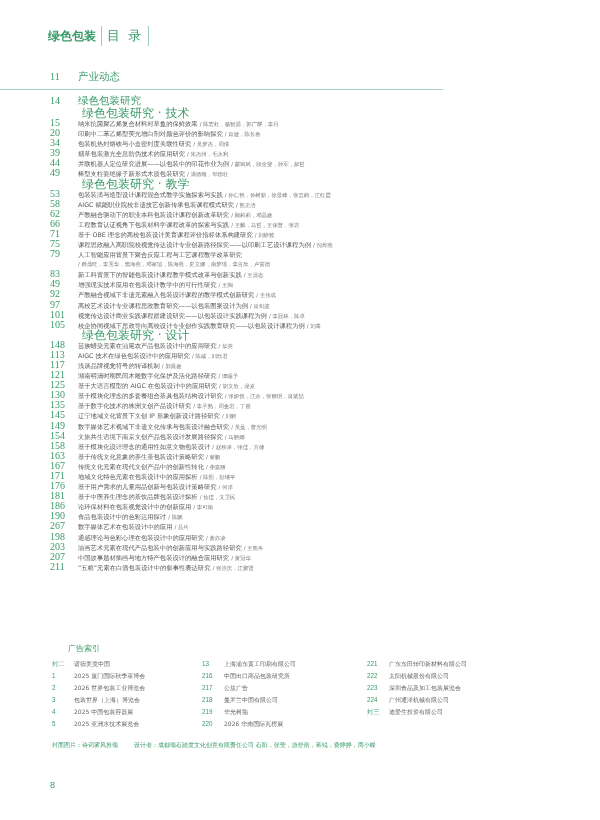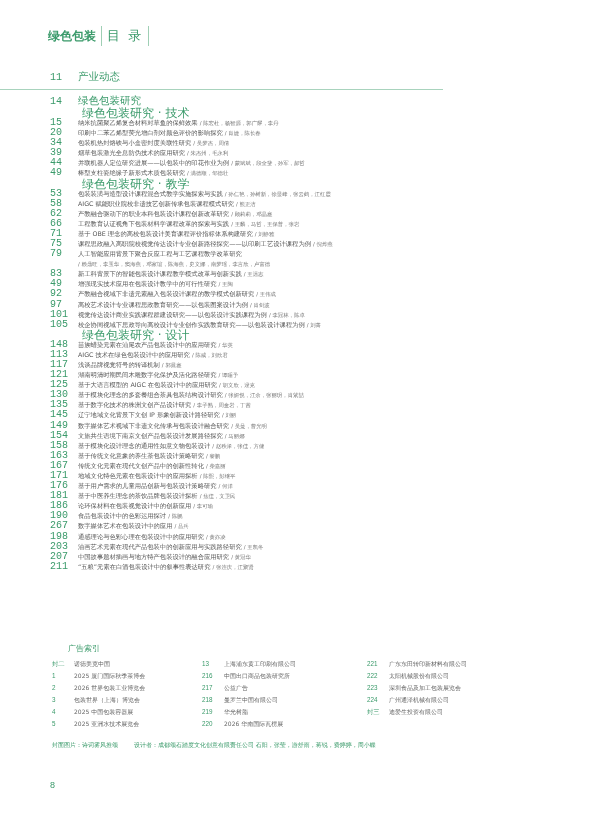--- a/index.html
+++ b/index.html
@@ -13,7 +13,7 @@
 
   .toc { position: absolute; left: 50px; top: 70px; width: 540px; }
   .sec { display: flex; align-items: baseline; height: 14px; }
-  .num { width: 28px; font-family: Liberation Mono, monospace; color: #3a9a6a; font-size: 10px; }
+  .num { width: 28px; font-family: Liberation Serif, serif; color: #3a9a6a; font-size: 10px; }
   .sec-title { color: #3a9a6a; font-size: 10.5px; }
   .sub { color: #3a9a6a; font-size: 12px; margin-left: 32px; height: 10px; line-height: 10px; }
   .row { display: flex; align-items: baseline; height: 10.1px; line-height: 10.1px; }

